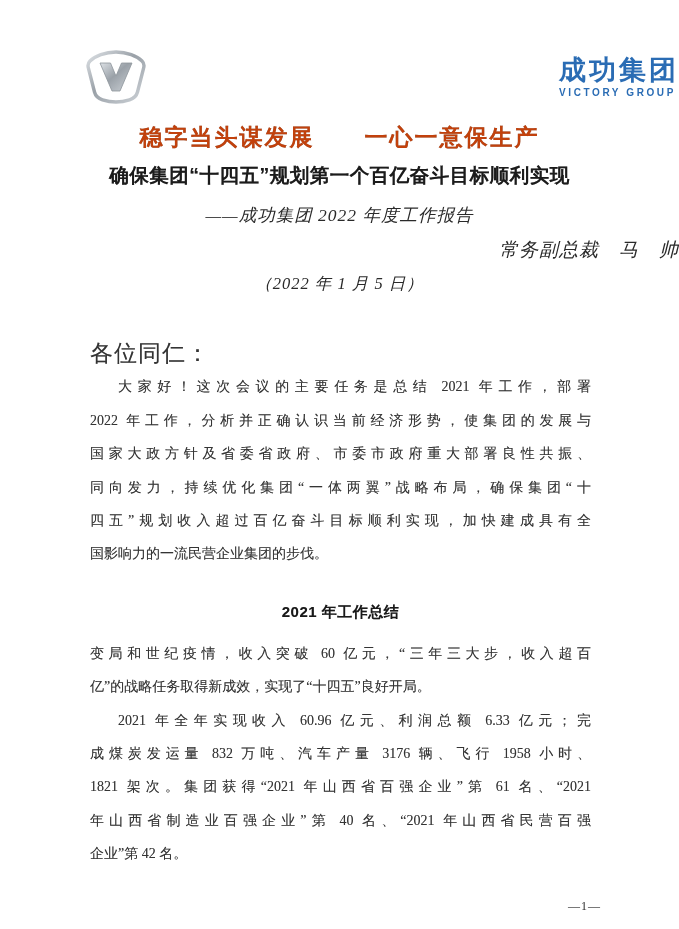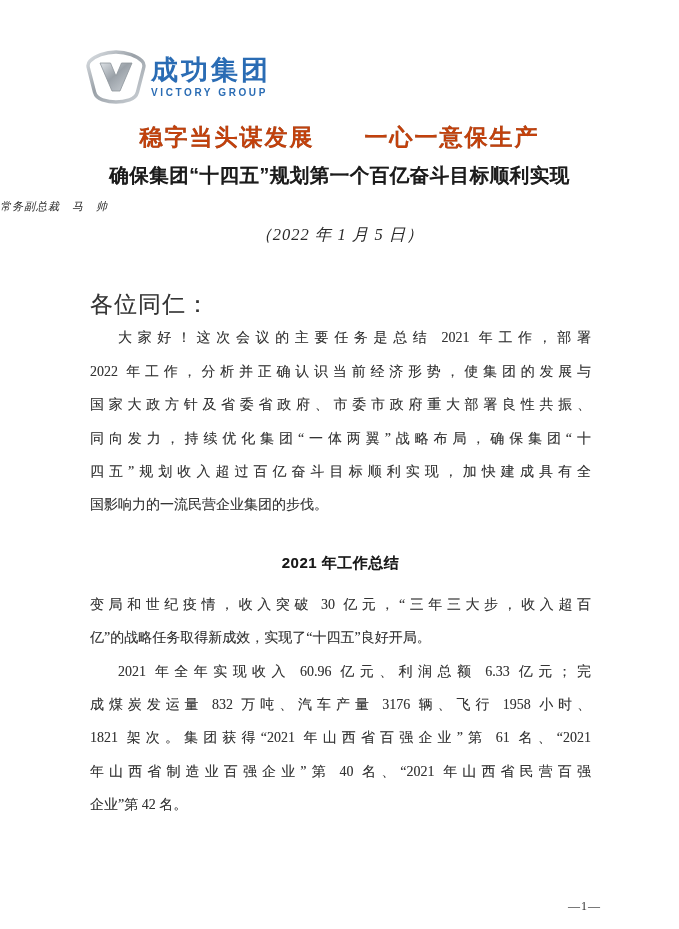--- a/index.html
+++ b/index.html
@@ -19,6 +19,7 @@
     display: flex;
     align-items: flex-start;
     padding: 50px 0 0 86px;
+    justify-content: space-between;
   }
   .emblem-wrap { width: 60px; height: 56px; flex: 0 0 auto; }
   .brand-block { margin-left: 5px; padding-top: 6px; }

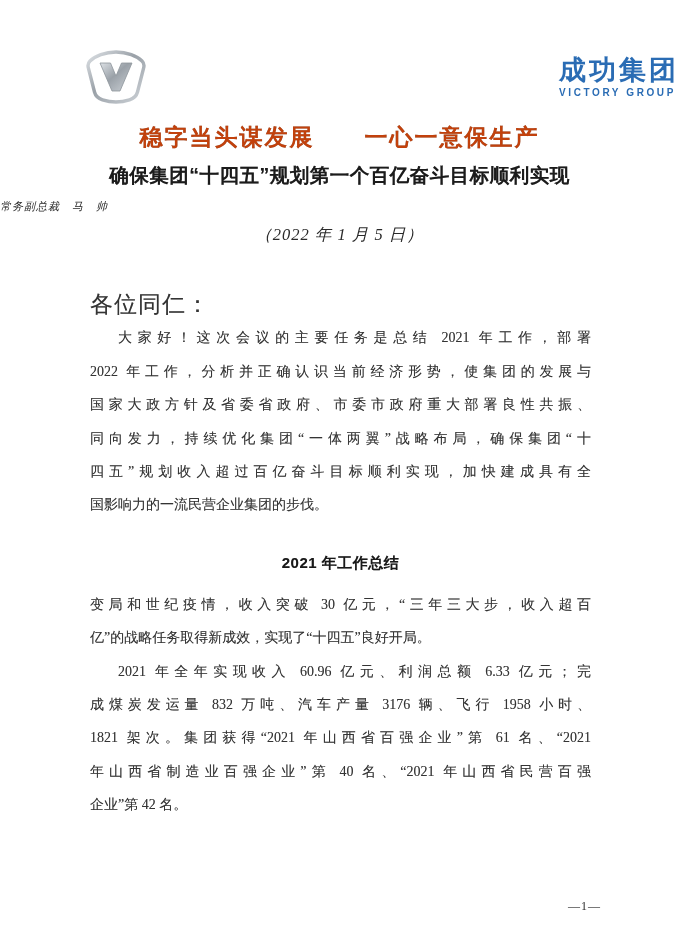--- a/index.html
+++ b/index.html
@@ -167,6 +167,7 @@
 
   <div class="title-main">稳字当头谋发展　　一心一意保生产</div>
   <div class="title-sub">确保集团“十四五”规划第一个百亿奋斗目标顺利实现</div>
+  <div class="title-byline">——成功集团 2022 年度工作报告</div>
   <div class="title-presenter">常务副总裁　马　帅</div>
   <div class="title-date">（2022 年 1 月 5 日）</div>
 

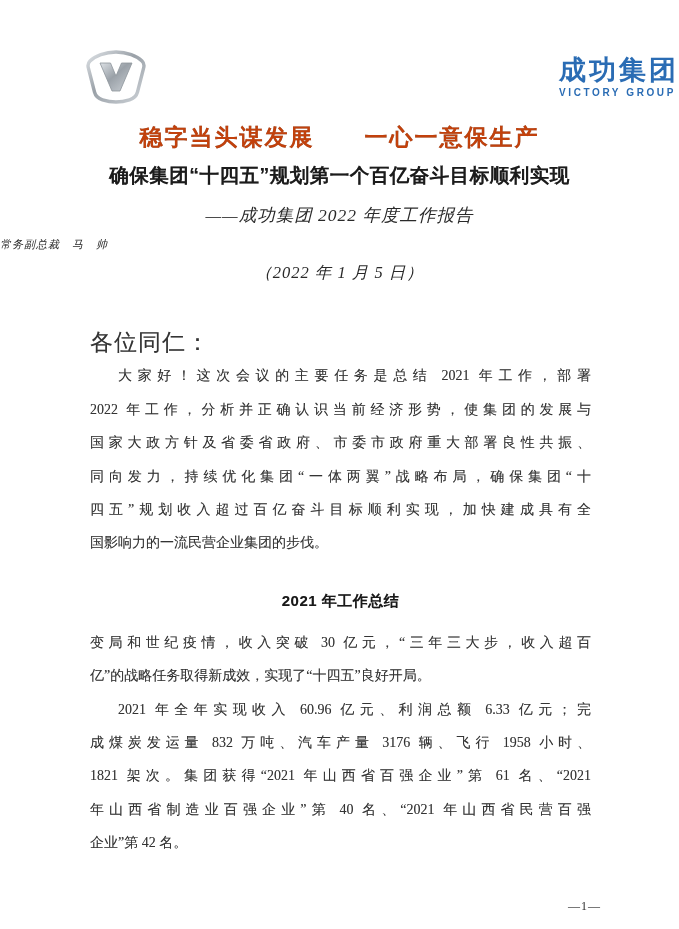--- a/index.html
+++ b/index.html
@@ -81,8 +81,8 @@
   }
   .title-presenter {
     margin-top: 10px;
-    text-align: left;
-    font-size: 11px;
+    text-align: right;
+    font-size: 19px;
     font-style: italic;
     letter-spacing: 1px;
     color: #2a2a2a;

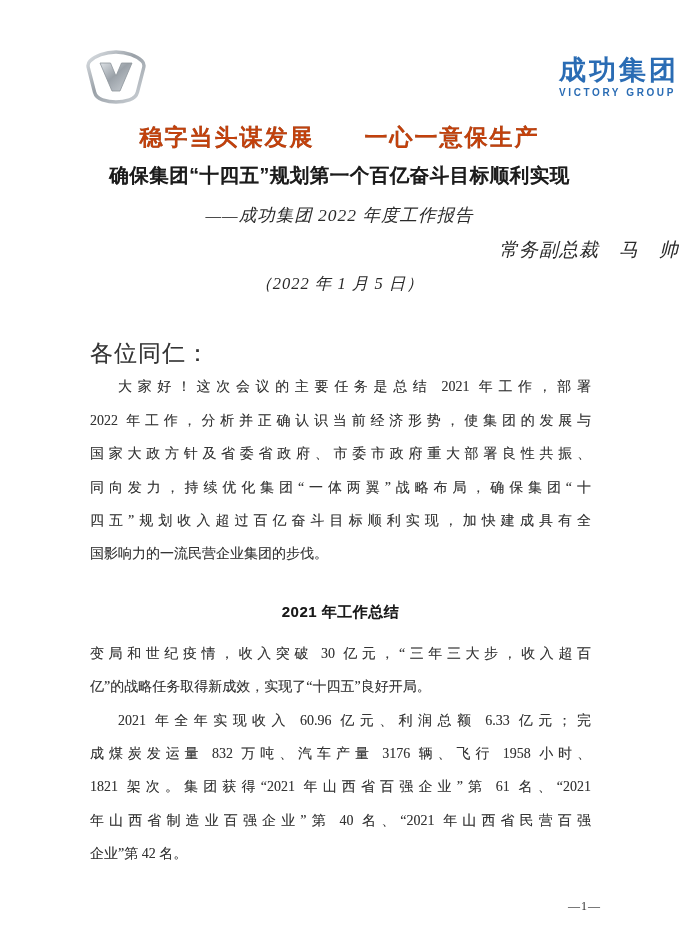--- a/index.html
+++ b/index.html
@@ -180,7 +180,7 @@
       <div class="body-line">四五”规划收入超过百亿奋斗目标顺利实现，加快建成具有全</div>
       <div class="body-line last">国影响力的一流民营企业集团的步伐。</div>
       <div class="section-heading">2021 年工作总结</div>
-      <div class="body-line">变局和世纪疫情，收入突破 30 亿元，“三年三大步，收入超百</div>
+      <div class="body-line">变局和世纪疫情，收入突破 60 亿元，“三年三大步，收入超百</div>
       <div class="body-line last">亿”的战略任务取得新成效，实现了“十四五”良好开局。</div>
       <div class="body-line first">2021 年全年实现收入 60.96 亿元、利润总额 6.33 亿元；完</div>
       <div class="body-line">成煤炭发运量 832 万吨、汽车产量 3176 辆、飞行 1958 小时、</div>

